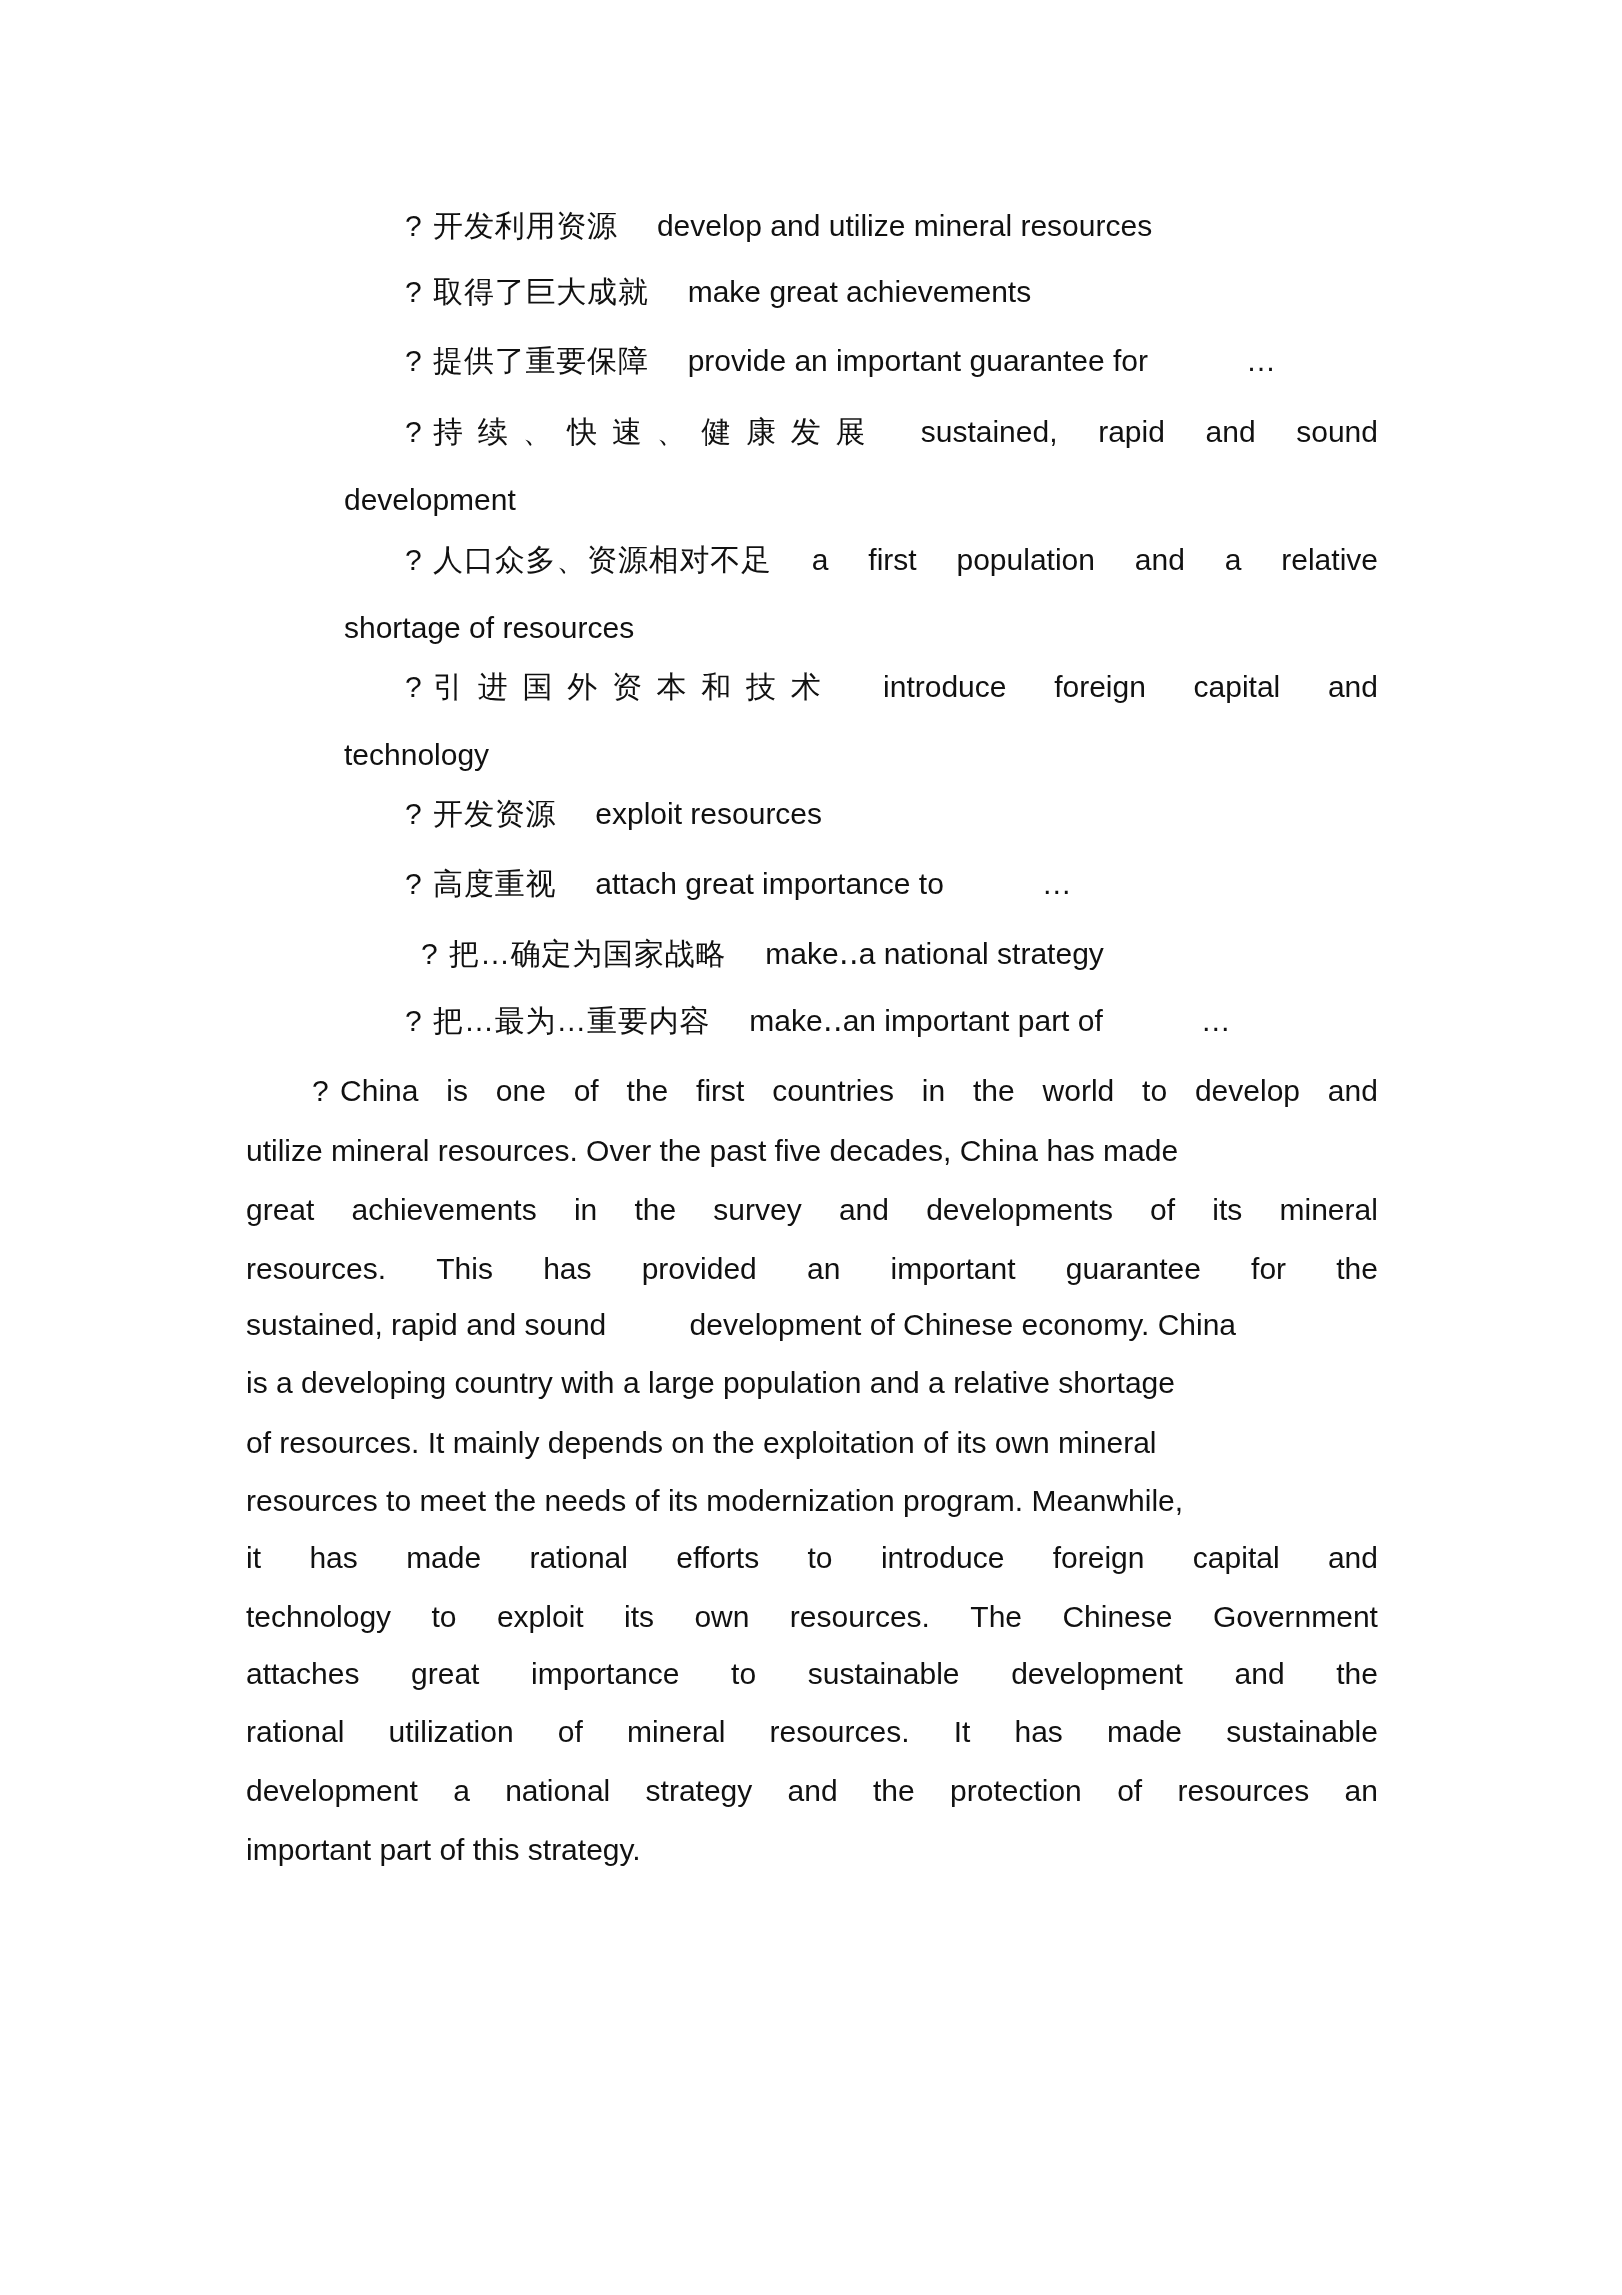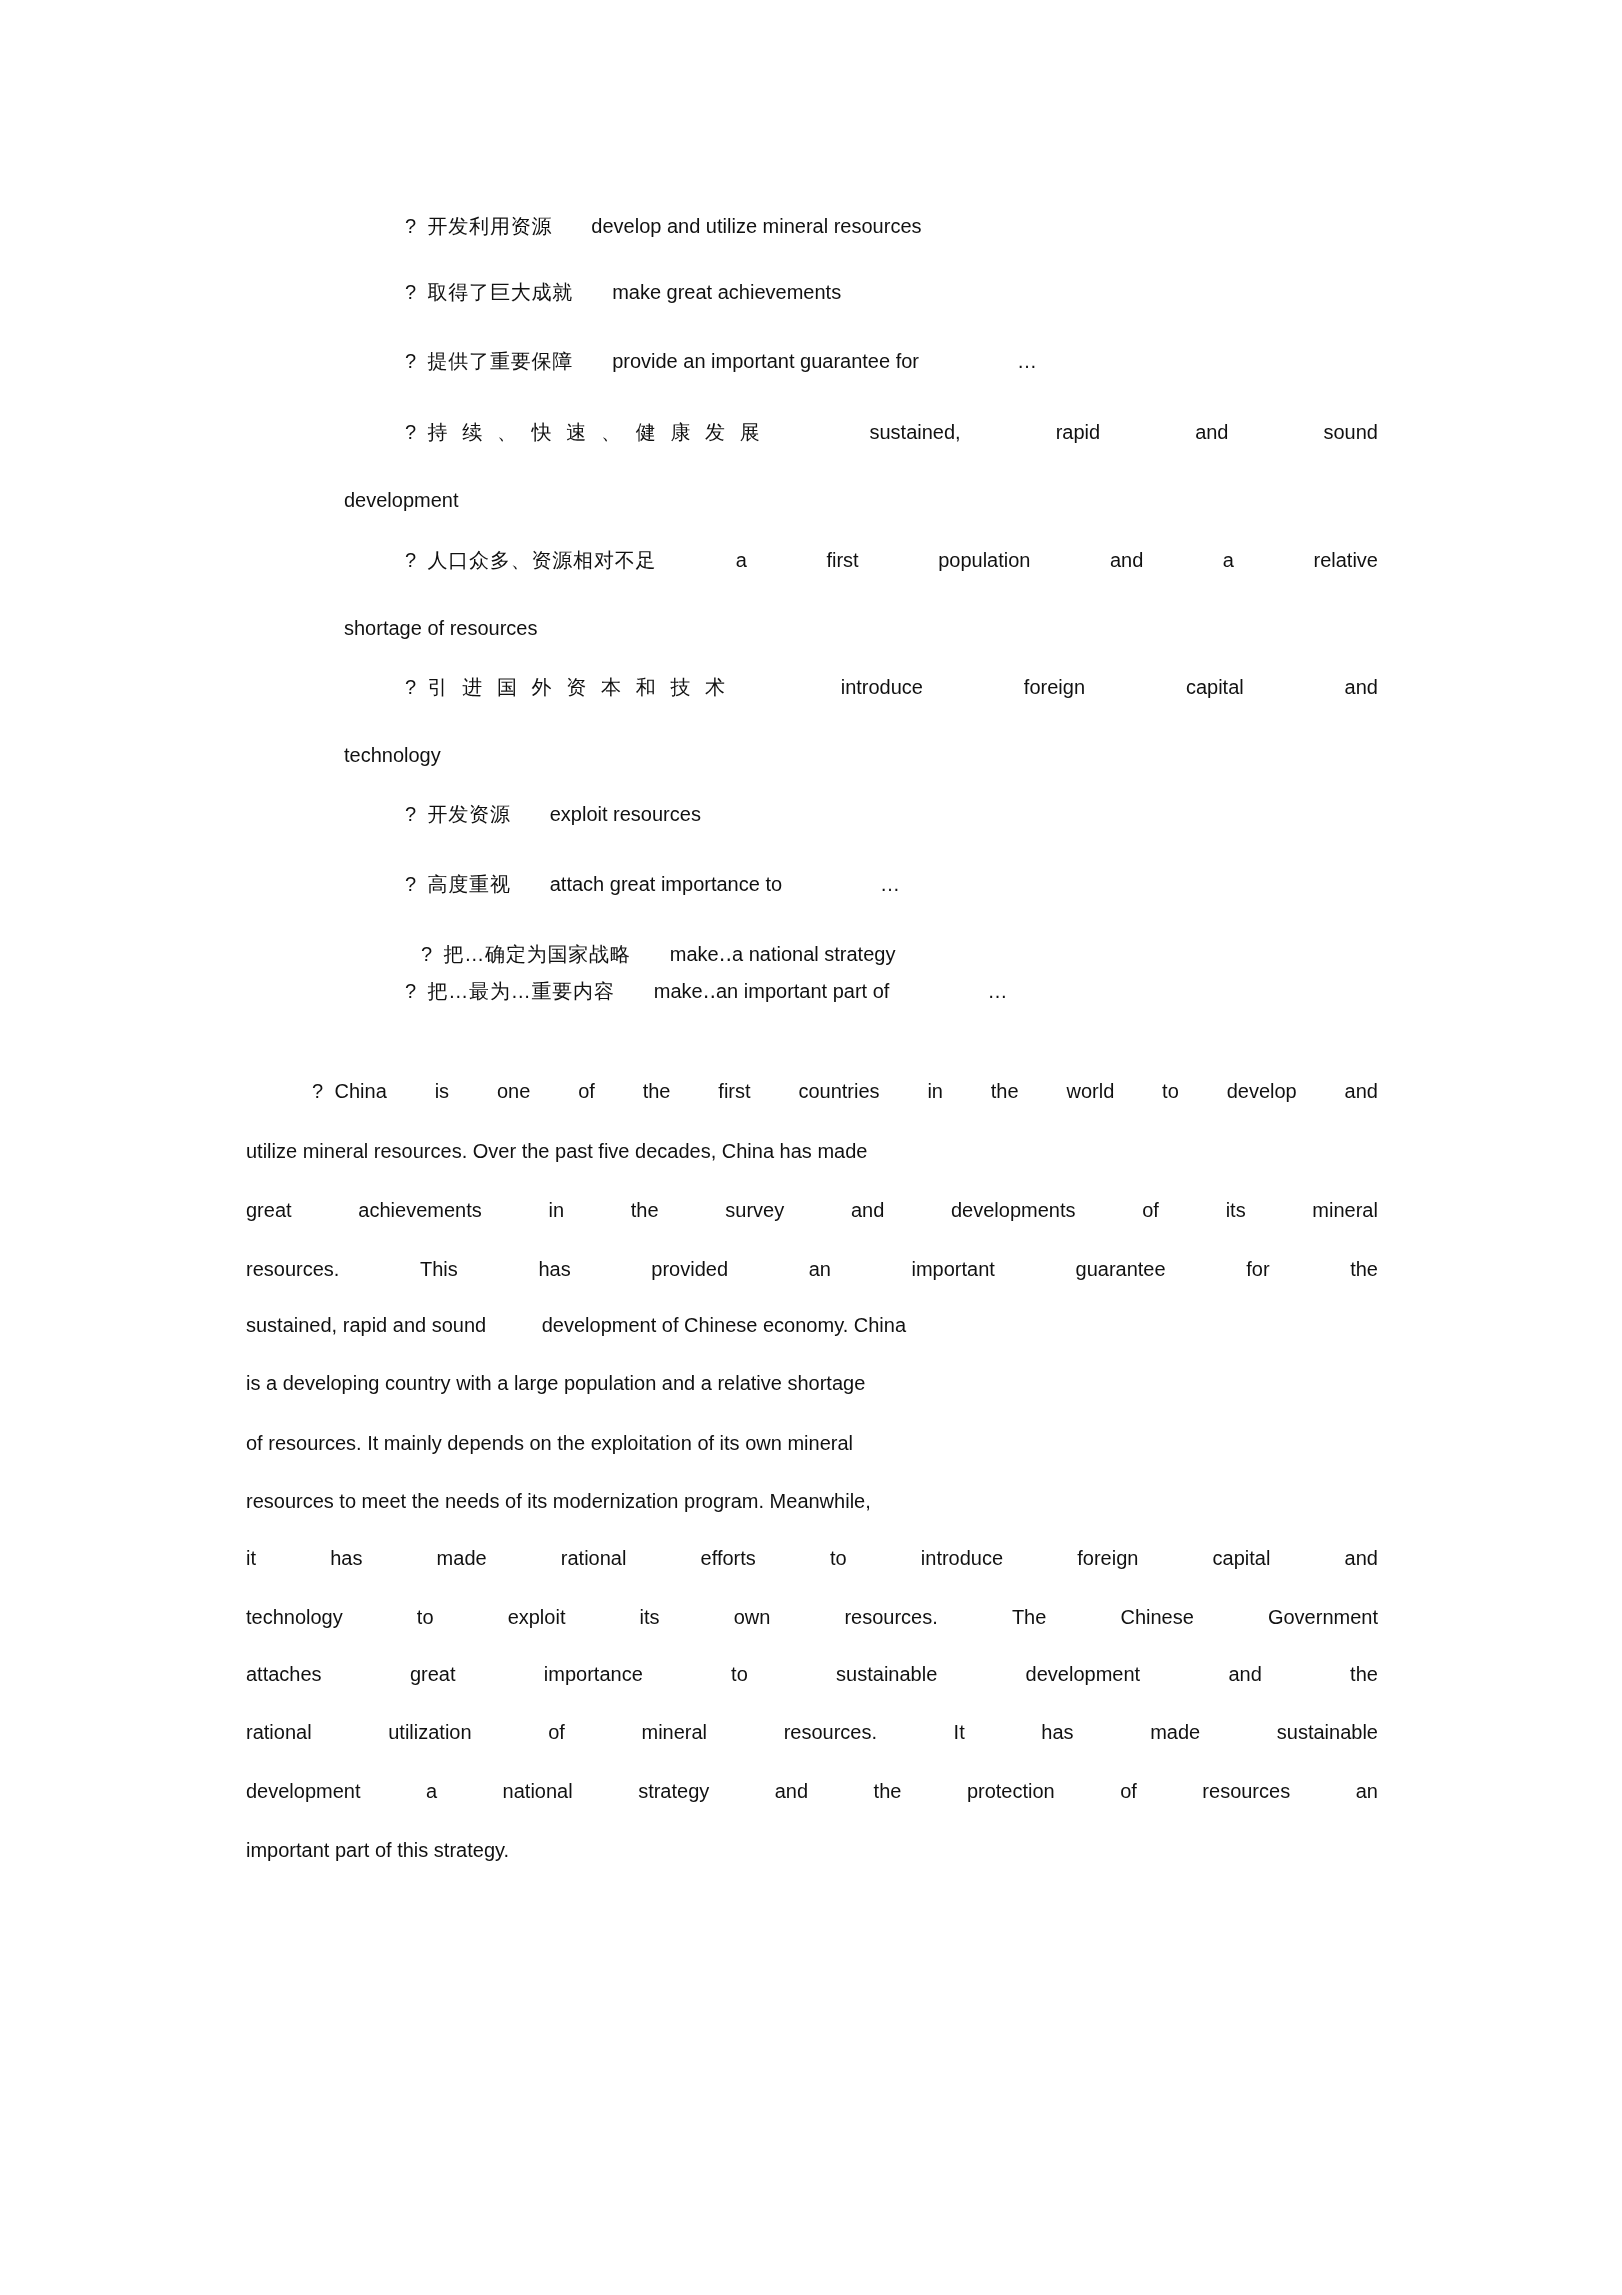--- a/index.html
+++ b/index.html
@@ -5,7 +5,7 @@
   html, body { margin: 0; padding: 0; background: #ffffff; }
   body { width: 1622px; height: 2295px; position: relative; overflow: hidden;
          font-family: "Liberation Sans", "DejaVu Sans", sans-serif; color: #111; }
-  .line { position: absolute; font-size: 20px; line-height: 36px; white-space: nowrap; }
+  .line { position: absolute; font-size: 30px; line-height: 36px; white-space: nowrap; }
   .just { display: flex; justify-content: space-between; }
   .q { margin-right: 11.4px; }
   .zh { letter-spacing: 0.8px; }

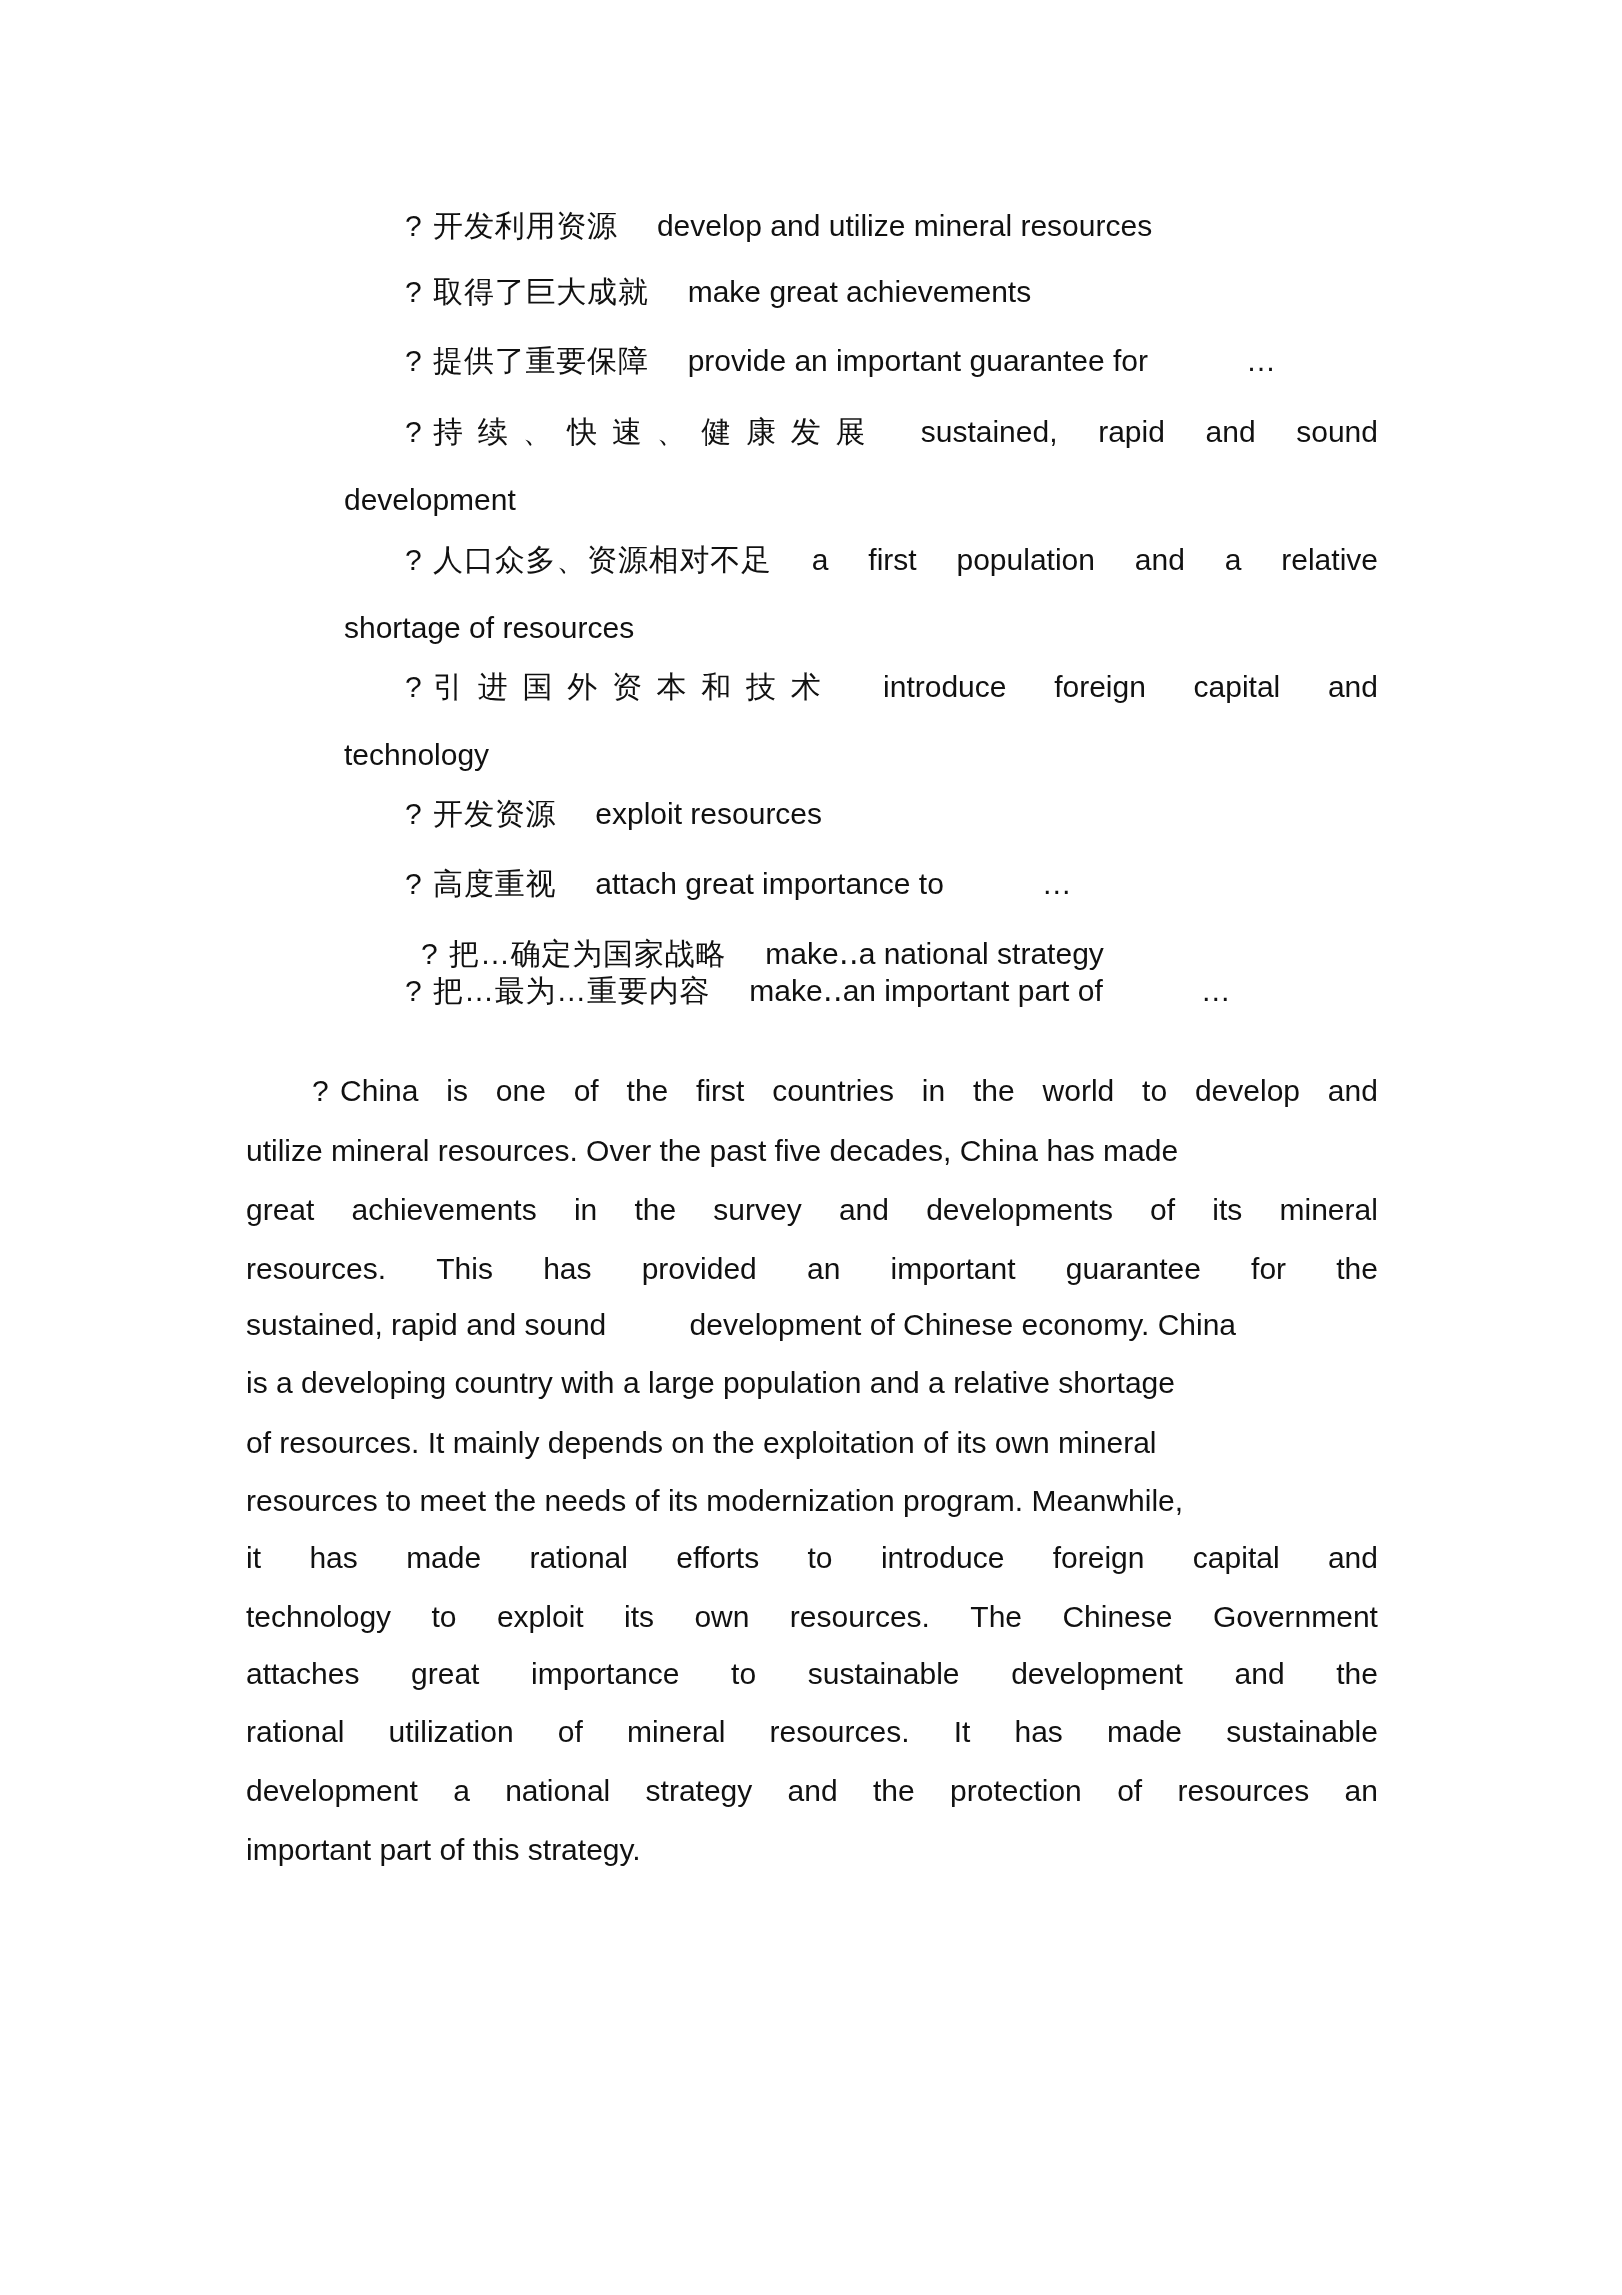--- a/index.html
+++ b/index.html
@@ -48,7 +48,7 @@
     <div class="line" style="top: 796px; left: 405px;"><span class="q">?</span><span class="zh">开发资源</span><span class="gap" style="width: 39px;"></span><span>exploit resources</span></div>
     <div class="line" style="top: 866px; left: 405px;"><span class="q">?</span><span class="zh">高度重视</span><span class="gap" style="width: 39px;"></span><span>attach great importance to</span><span class="gap" style="width: 98px;"></span><span>…</span></div>
     <div class="line" style="top: 936px; left: 405px; margin-left: 16px;"><span class="q">?</span><span class="zh">把…确定为国家战略</span><span class="gap" style="width: 39px;"></span><span>make‥a national strategy</span></div>
-    <div class="line" style="top: 973px; left: 405px;"><span class="q">?</span><span class="zh">把…最为…重要内容</span><span class="gap" style="width: 39px;"></span><span>make‥an important part of</span><span class="gap" style="width: 98px;"></span><span>…</span></div>
+    <div class="line" style="top: 1003px; left: 405px;"><span class="q">?</span><span class="zh">把…最为…重要内容</span><span class="gap" style="width: 39px;"></span><span>make‥an important part of</span><span class="gap" style="width: 98px;"></span><span>…</span></div>
     <div class="line just" style="top: 1073px; left: 312px; width: 1066px;">
       <span><span class="q">?</span>China</span>
       <span>is</span>

